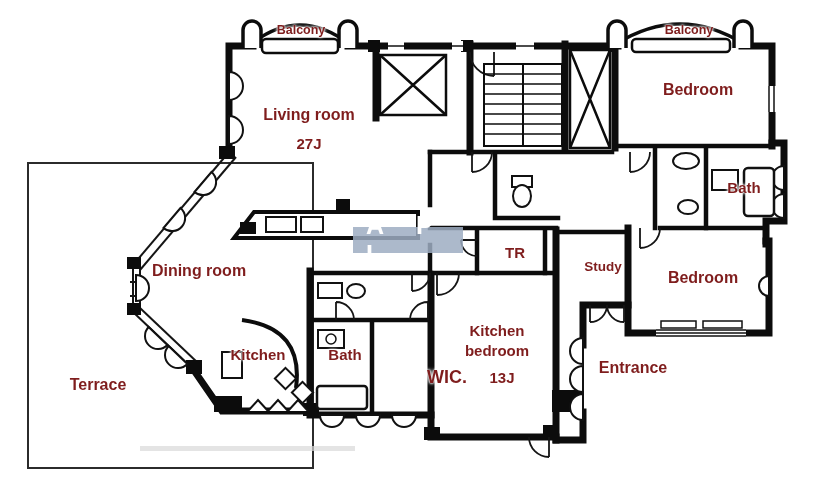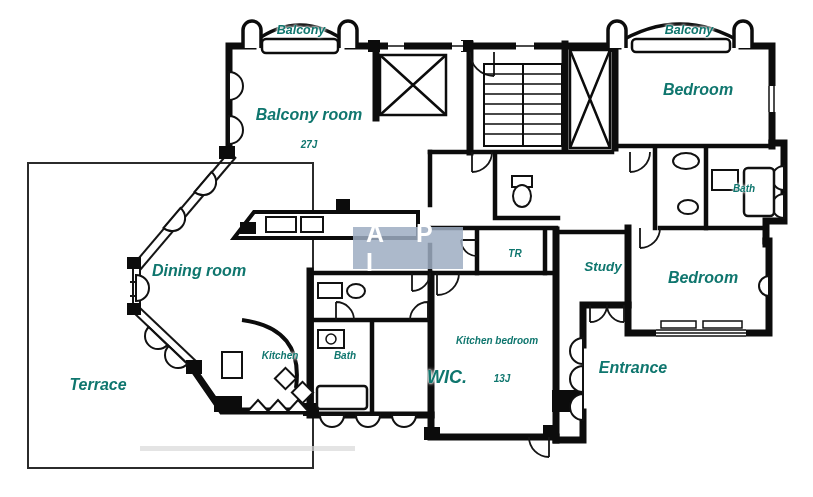--- a/index.html
+++ b/index.html
@@ -10,10 +10,9 @@
   .stage svg{position:absolute;left:0;top:0;}
   .room-label{
     position:absolute;transform:translate(-50%,-50%);
-    color:#0f766e;font-weight:bold;white-space:nowrap;text-align:center;
+    color:#7f1d1d;font-weight:bold;white-space:nowrap;text-align:center;
     text-shadow:0 0 2px #fff,0 0 3px #fff,0 0 4px #fff;
     line-height:1.3;
-    font-style:italic;
   }
   .lbl-12{font-size:12.5px;}
   .lbl-13{font-size:13.5px;}

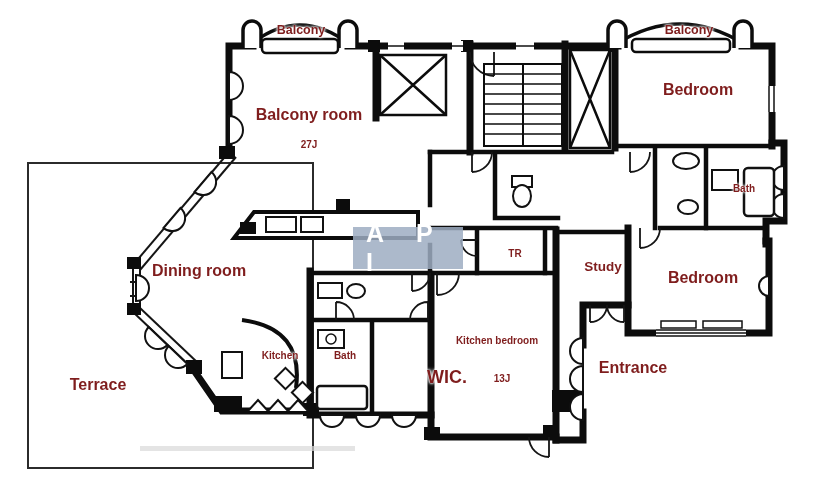--- a/index.html
+++ b/index.html
@@ -221,7 +221,7 @@
 
   <div class="room-label lbl-12" style="left:301px;top:30px;">Balcony</div>
   <div class="room-label lbl-12" style="left:689px;top:30px;">Balcony</div>
-  <div class="room-label lbl-16" style="left:309px;top:115px;">Balcony room</div>
+  <div class="room-label lbl-16" style="left:309px;top:115px;">Living room</div>
   <div class="room-label lbl-15" style="left:309px;top:144px;">27J</div>
   <div class="room-label lbl-16" style="left:698px;top:90px;">Bedroom</div>
   <div class="room-label lbl-15" style="left:744px;top:188px;">Bath</div>

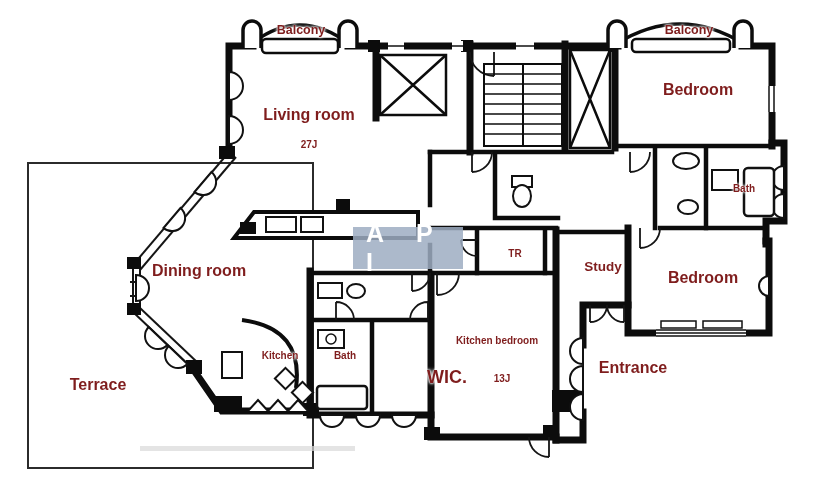--- a/index.html
+++ b/index.html
@@ -17,7 +17,7 @@
   .lbl-12{font-size:12.5px;}
   .lbl-13{font-size:13.5px;}
   .lbl-14{font-size:18px;margin-left:40px;}
-  .lbl-15{font-size:10px;}
+  .lbl-15{font-size:15px;}
   .lbl-16{font-size:16px;}
   .multiline{white-space:normal;width:92px;}
   .watermark{

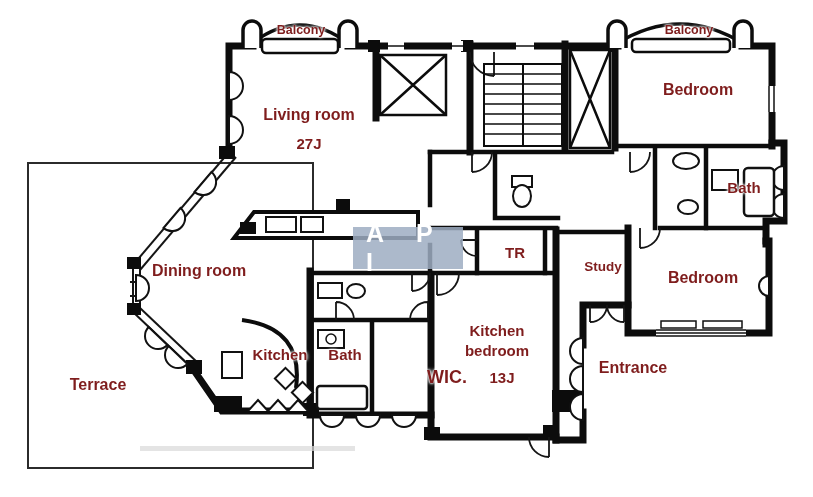--- a/index.html
+++ b/index.html
@@ -21,7 +21,7 @@
   .lbl-16{font-size:16px;}
   .multiline{white-space:normal;width:92px;}
   .watermark{
-    position:absolute;left:353px;top:227px;width:110px;height:42px;
+    position:absolute;left:353px;top:227px;width:110px;height:26px;
     background:rgba(158,173,194,0.85);
     display:flex;align-items:center;justify-content:center;
     color:#ffffff;font-weight:bold;font-size:25px;letter-spacing:13px;

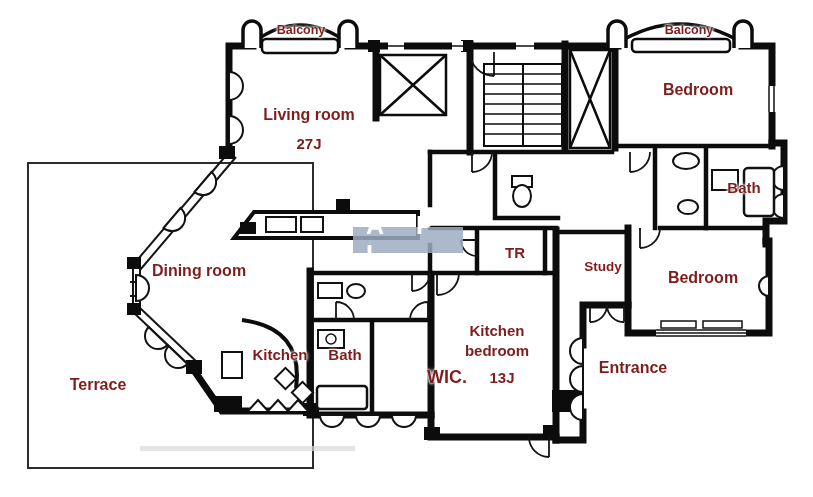--- a/index.html
+++ b/index.html
@@ -230,7 +230,7 @@
   <div class="room-label lbl-15" style="left:515px;top:253px;text-align:right;">TR</div>
   <div class="room-label lbl-16" style="left:199px;top:271px;">Dining room</div>
   <div class="room-label lbl-16" style="left:98px;top:385px;">Terrace</div>
-  <div class="room-label lbl-15" style="left:280px;top:355px;text-align:center;">Kitchen</div>
+  <div class="room-label lbl-15" style="left:258px;top:355px;text-align:center;">Kitchen</div>
   <div class="room-label lbl-15" style="left:345px;top:355px;">Bath</div>
   <div class="room-label lbl-14" style="left:407px;top:378px;">WIC.</div>
   <div class="room-label lbl-15 multiline" style="left:497px;top:340px;">Kitchen bedroom</div>

